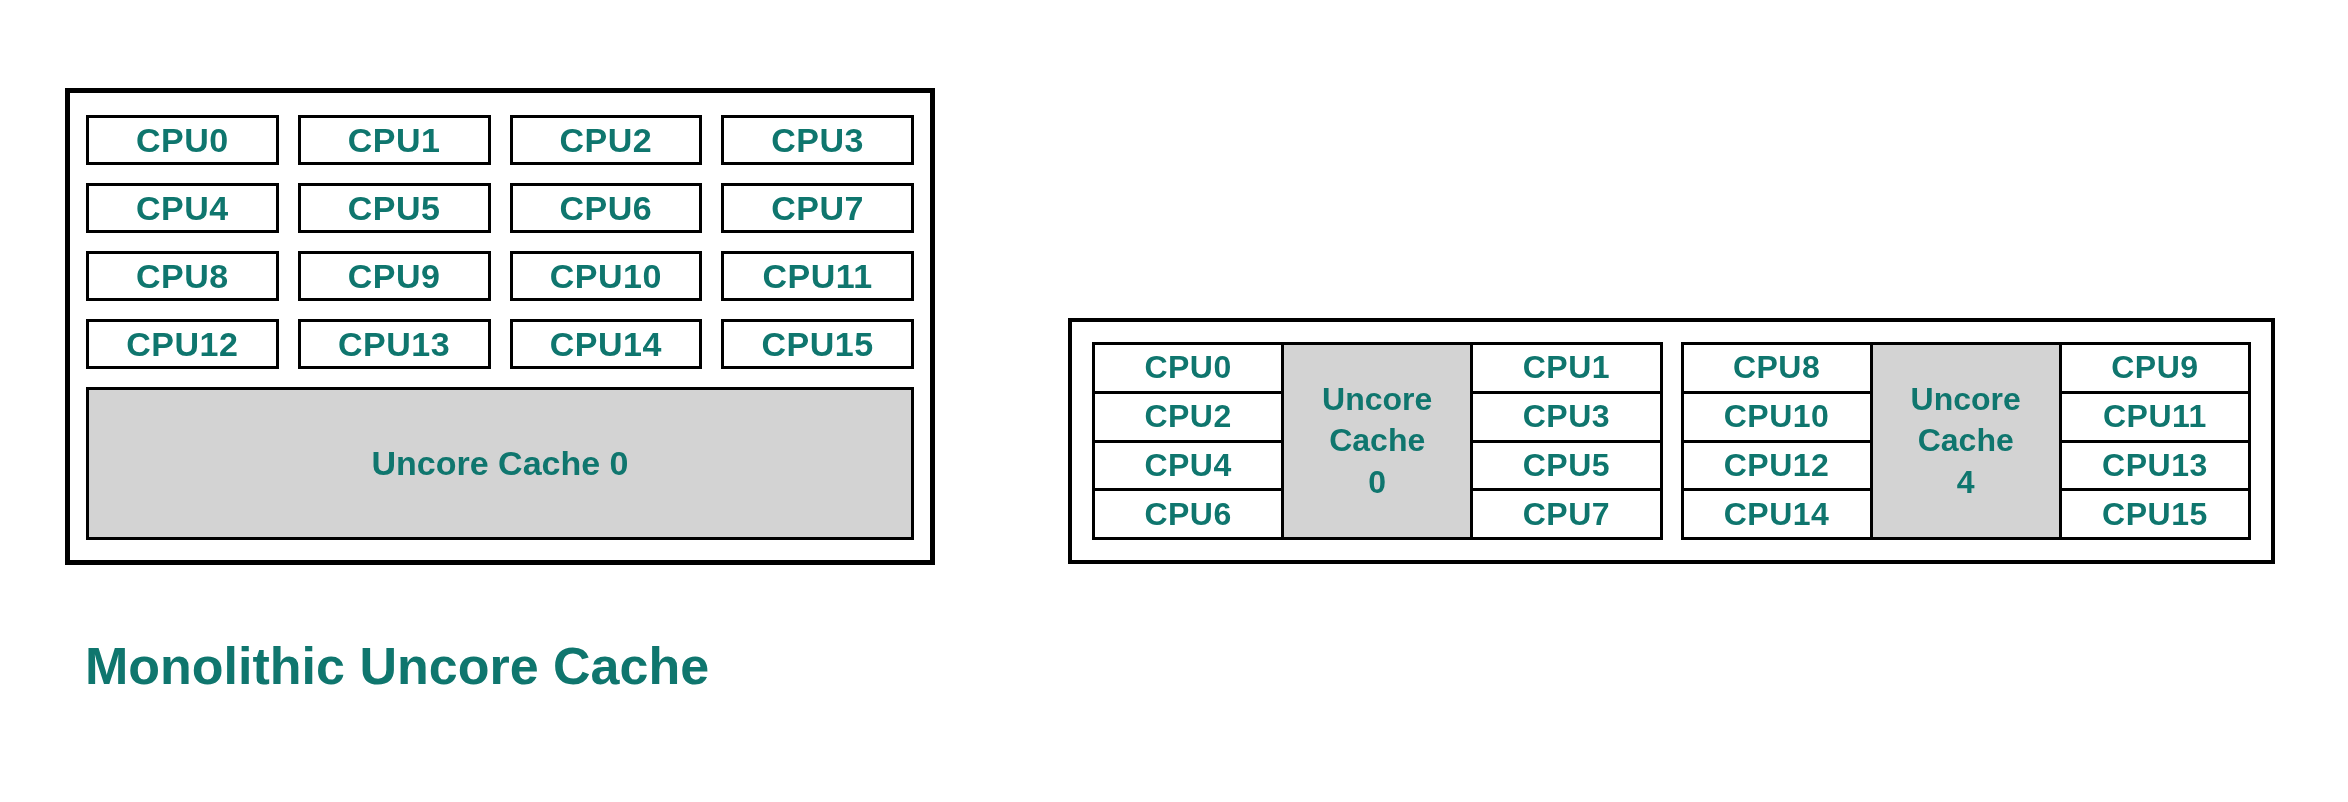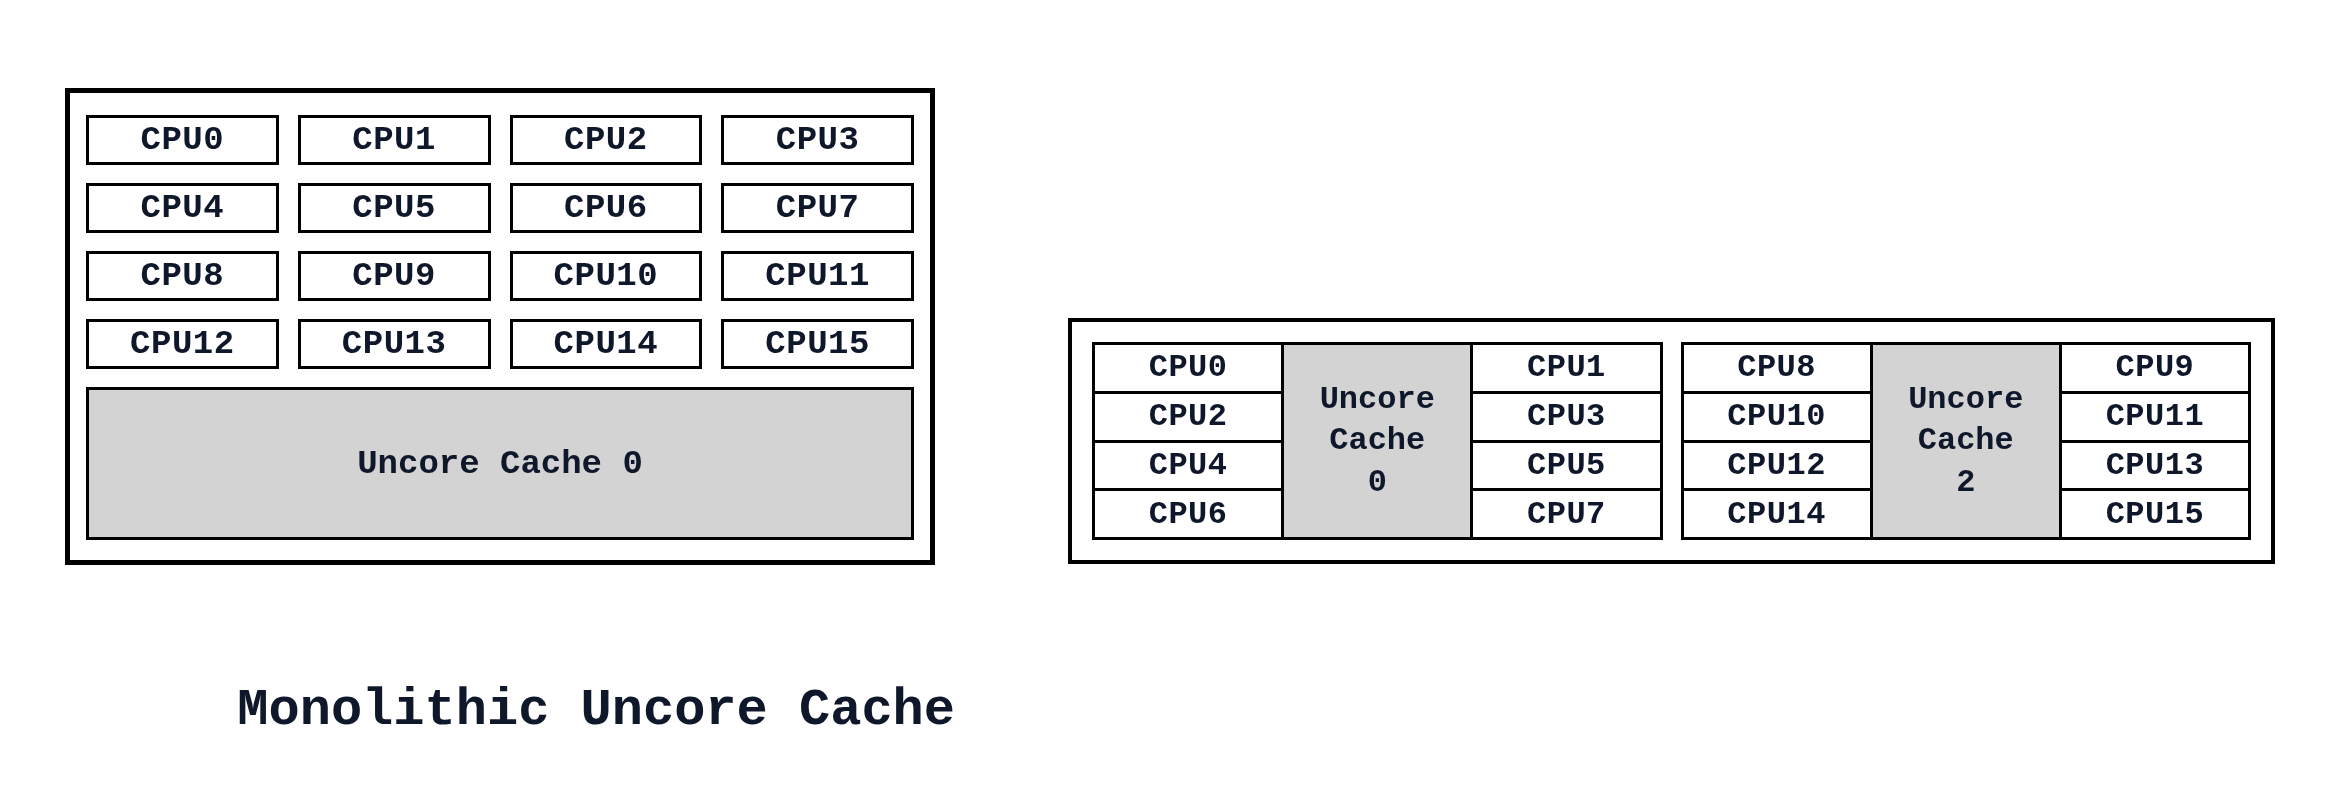--- a/index.html
+++ b/index.html
@@ -5,7 +5,7 @@
   html, body { margin:0; padding:0; background:#ffffff; }
   .canvas {
     position:relative; width:2348px; height:802px; background:#ffffff;
-    font-family:Liberation Mono, monospace; font-weight:bold; color:#0f172a;
+    font-family:Liberation Sans, sans-serif; font-weight:bold; color:#0f766e;
     overflow:hidden;
   }
 

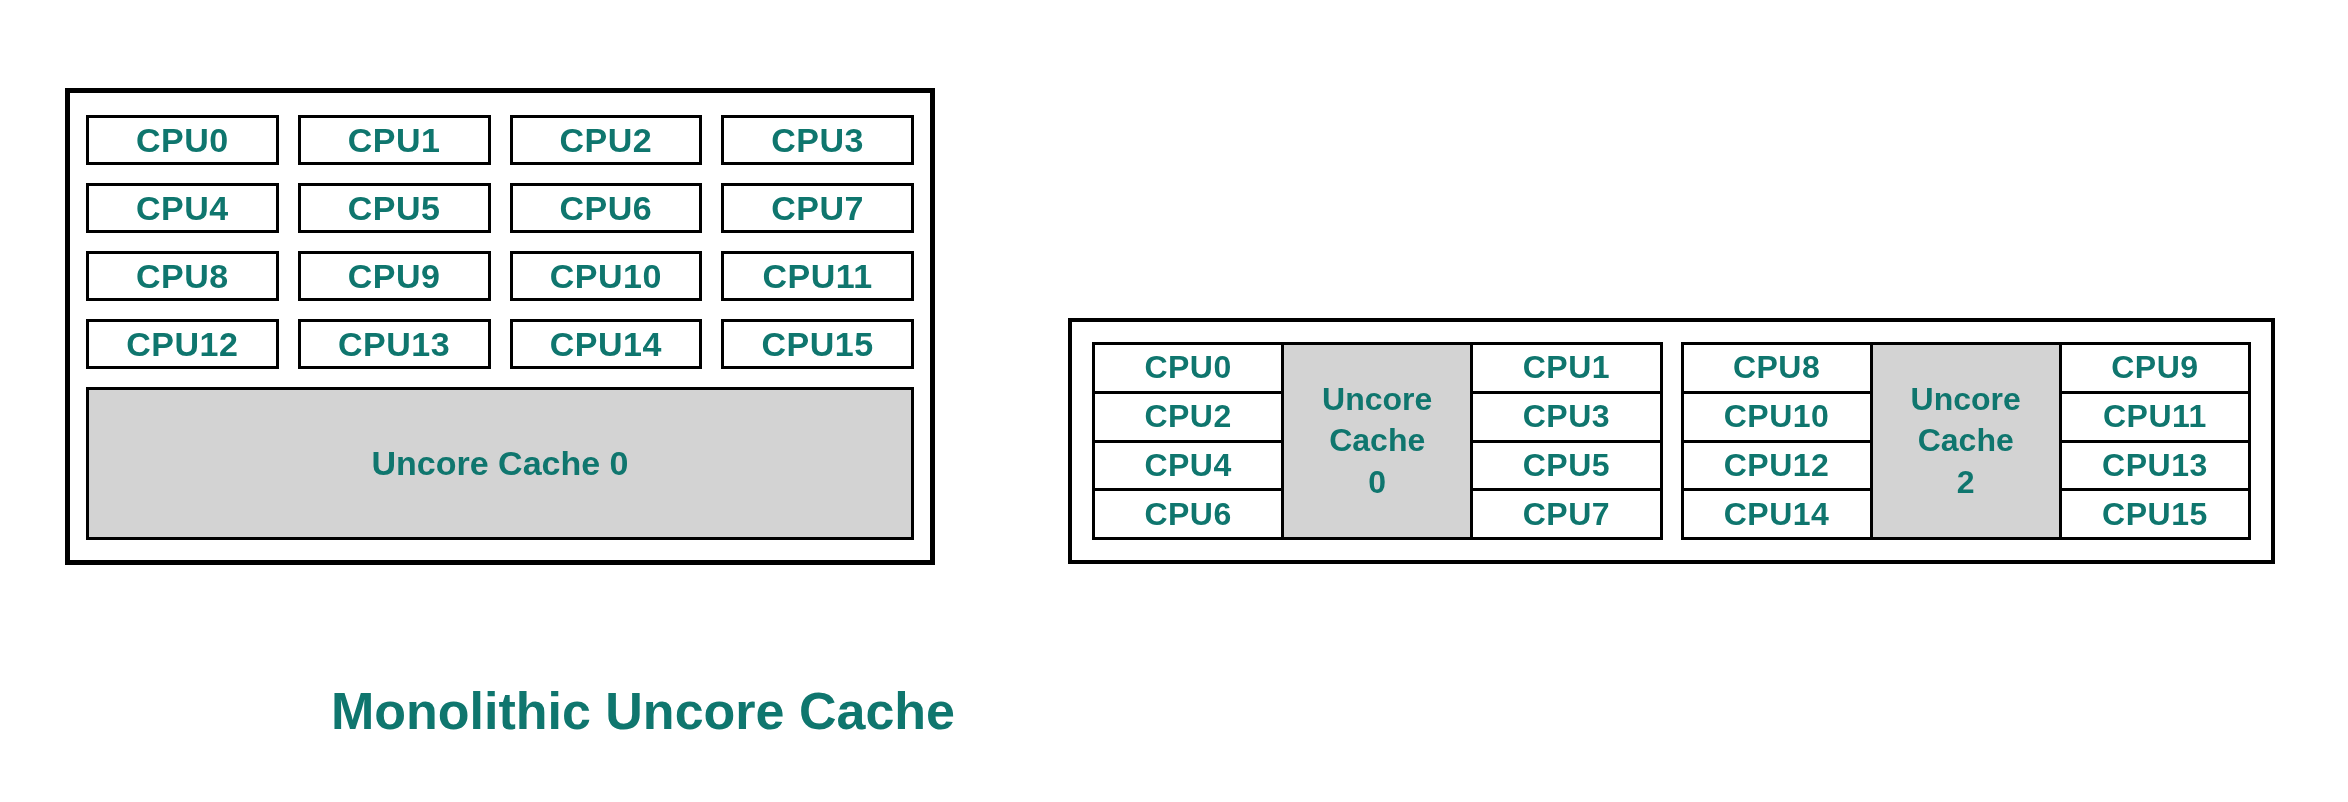--- a/index.html
+++ b/index.html
@@ -106,7 +106,7 @@
       <div class="cpu-s">CPU12</div>
       <div class="cpu-s">CPU14</div>
       <div class="cache-s">
-        <span>Uncore Cache 2</span>
+        <span>Uncore Cache 4</span>
       </div>
       <div class="cpu-s">CPU9</div>
       <div class="cpu-s">CPU11</div>

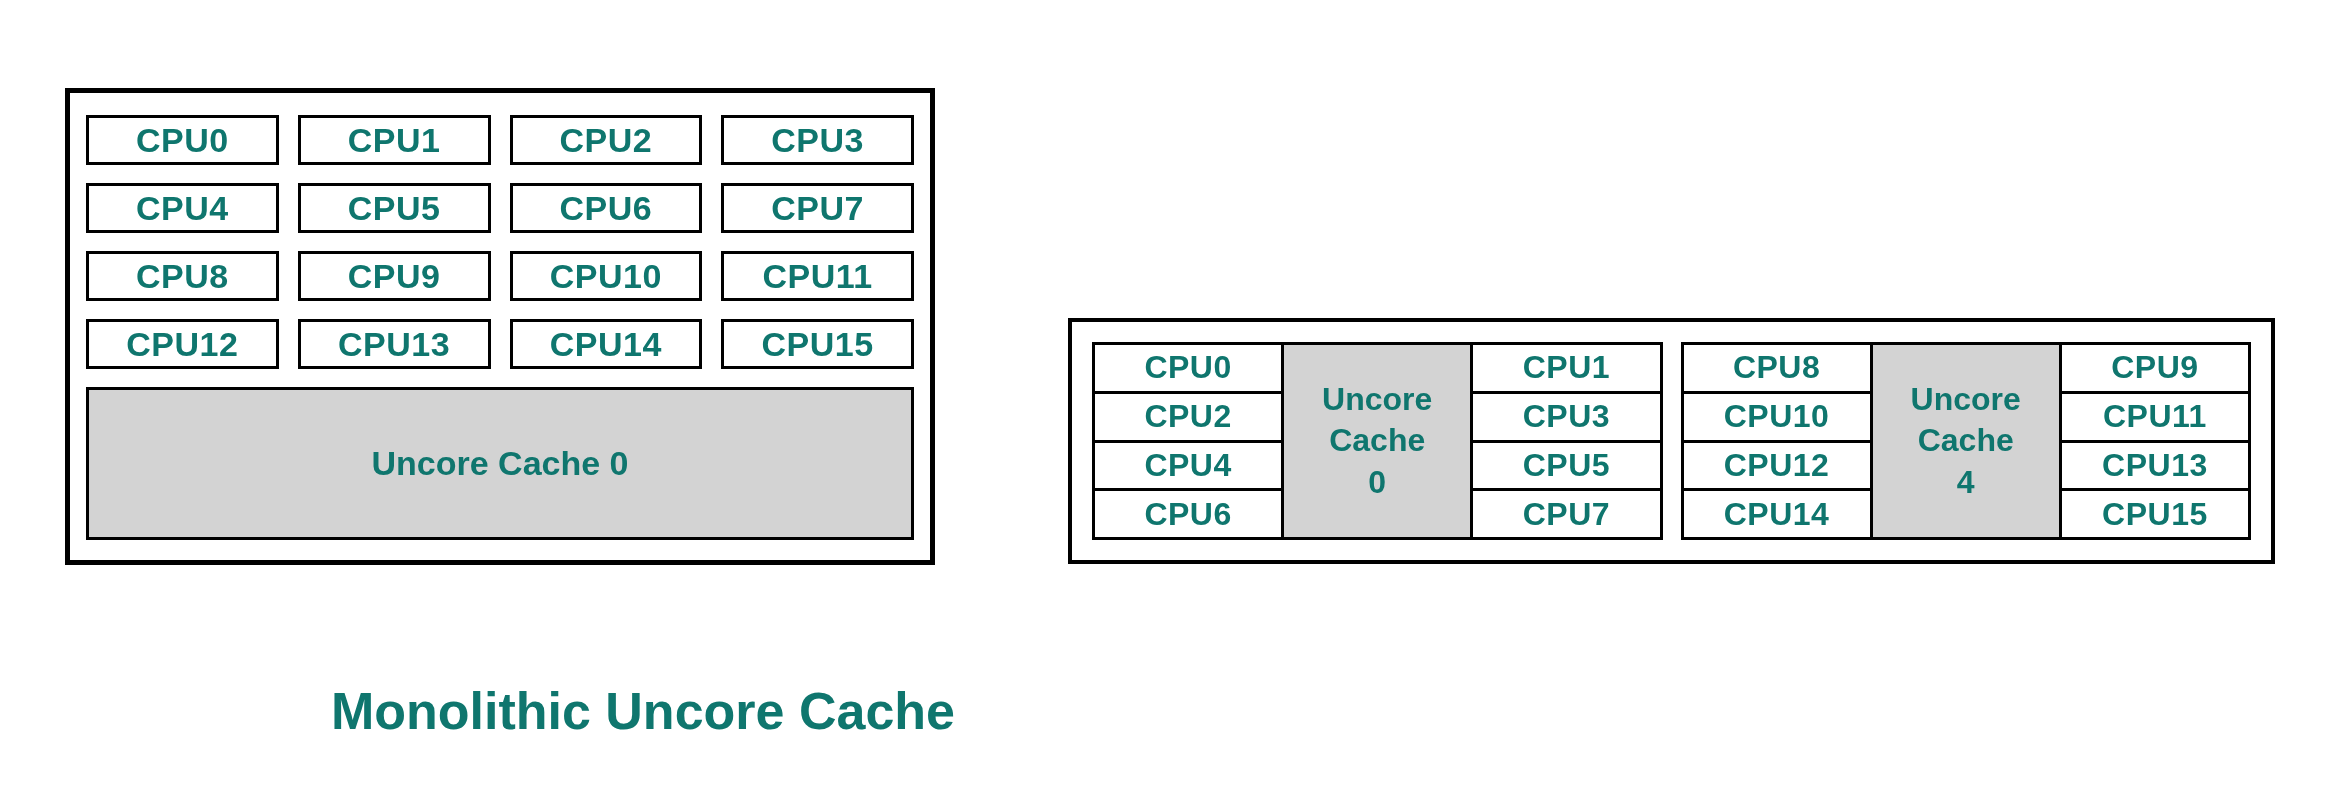--- a/index.html
+++ b/index.html
@@ -54,7 +54,7 @@
   
   .caption {
     position:absolute; top:636px; font-size:52px; line-height:60px;
-    text-align:right; white-space:nowrap;margin-top:45px;
+    text-align:left; white-space:nowrap;
   }
   .caption-mono  { left:85px;  width:870px; }
   .caption-split { left:1097px; width:1207px; }

